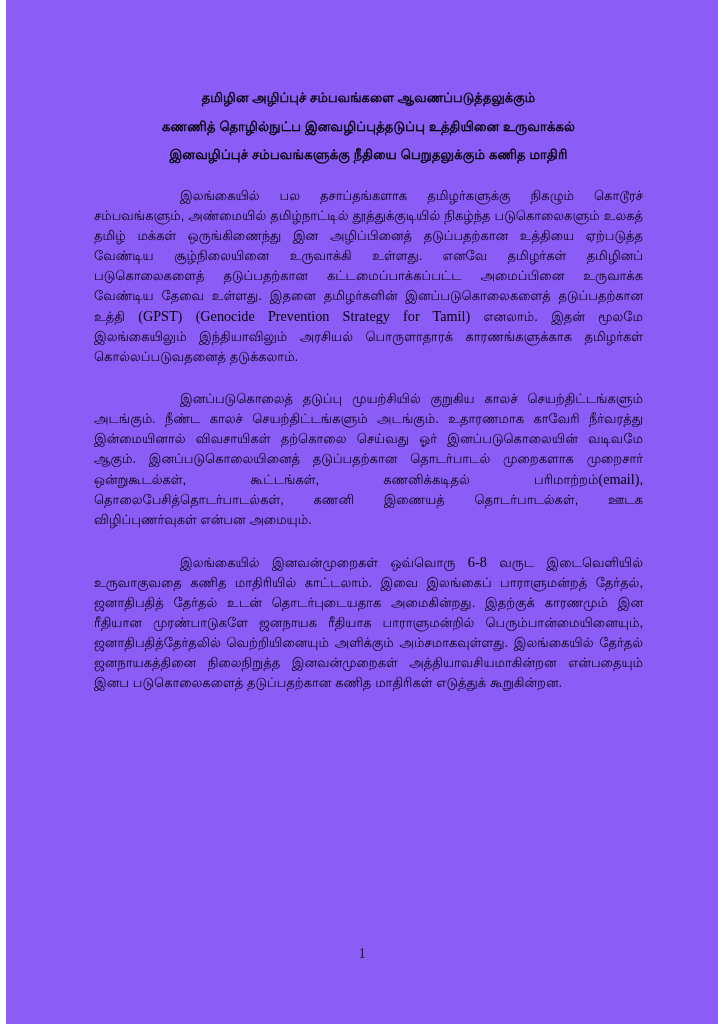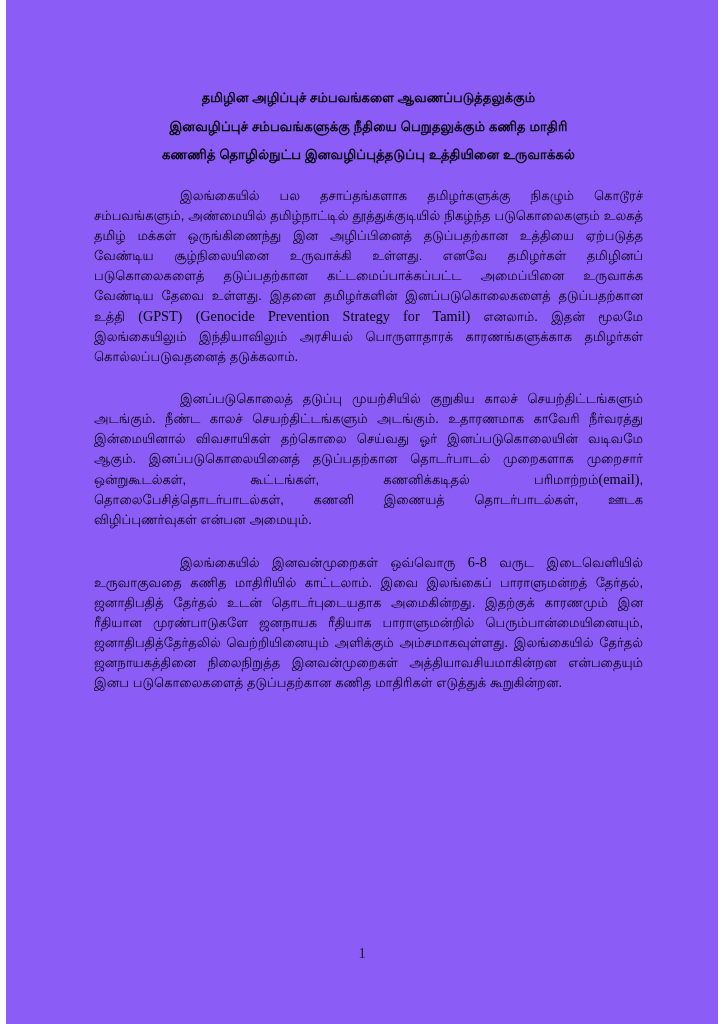--- a/index.html
+++ b/index.html
@@ -85,8 +85,8 @@
 
     <h1 class="doc-title">
       <span class="tline l1">தமிழின அழிப்புச் சம்பவங்களை ஆவணப்படுத்தலுக்கும்</span>
+      <span class="tline l3">கணணித் தொழில்நுட்ப இனவழிப்புத்தடுப்பு உத்தியினை உருவாக்கல்</span>
       <span class="tline l2">இனவழிப்புச் சம்பவங்களுக்கு நீதியை பெறுதலுக்கும் கணித மாதிரி</span>
-      <span class="tline l3">கணணித் தொழில்நுட்ப இனவழிப்புத்தடுப்பு உத்தியினை உருவாக்கல்</span>
     </h1>
 
     <p class="para"><span>இலங்கையில் பல தசாப்தங்களாக தமிழர்களுக்கு நிகழும் கொடூரச் சம்பவங்களும், அண்மையில் தமிழ்நாட்டில் தூத்துக்குடியில் நிகழ்ந்த படுகொலைகளும் உலகத் தமிழ் மக்கள் ஒருங்கிணைந்து இன அழிப்பினைத் தடுப்பதற்கான உத்தியை ஏற்படுத்த வேண்டிய சூழ்நிலையினை உருவாக்கி உள்ளது. எனவே தமிழர்கள் தமிழினப் படுகொலைகளைத் தடுப்பதற்கான கட்டமைப்பாக்கப்பட்ட அமைப்பினை உருவாக்க வேண்டிய தேவை உள்ளது. இதனை தமிழர்களின் இனப்படுகொலைகளைத் தடுப்பதற்கான உத்தி </span><span class="lat">(GPST)</span><span> </span><span class="lat">(Genocide Prevention Strategy for Tamil)</span><span> எனலாம். இதன் மூலமே இலங்கையிலும் இந்தியாவிலும் அரசியல் பொருளாதாரக் காரணங்களுக்காக தமிழர்கள் கொல்லப்படுவதனைத் தடுக்கலாம்.</span></p>

